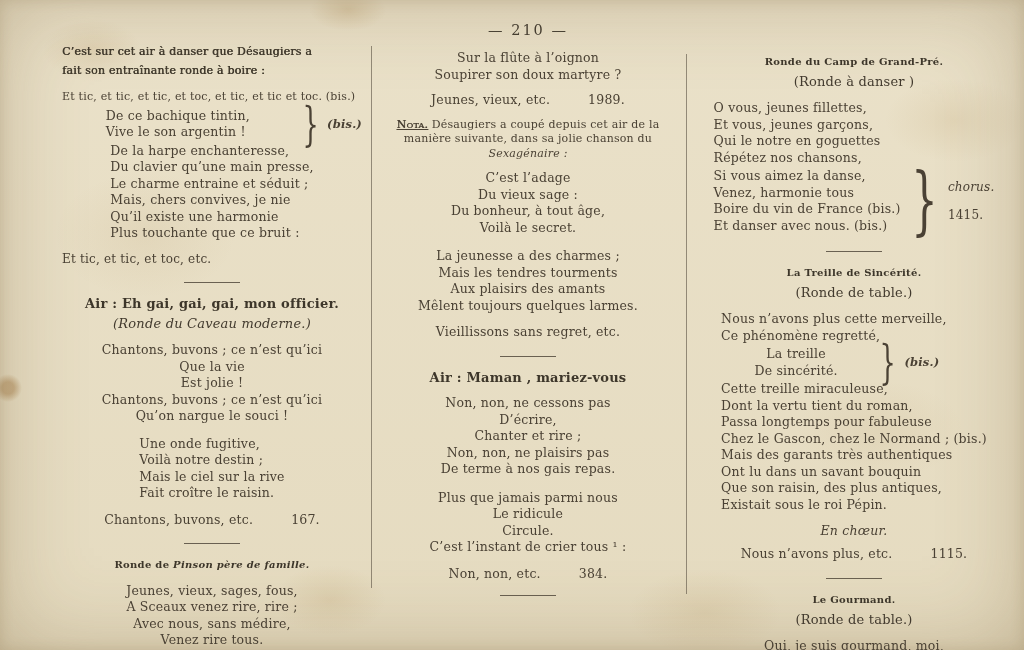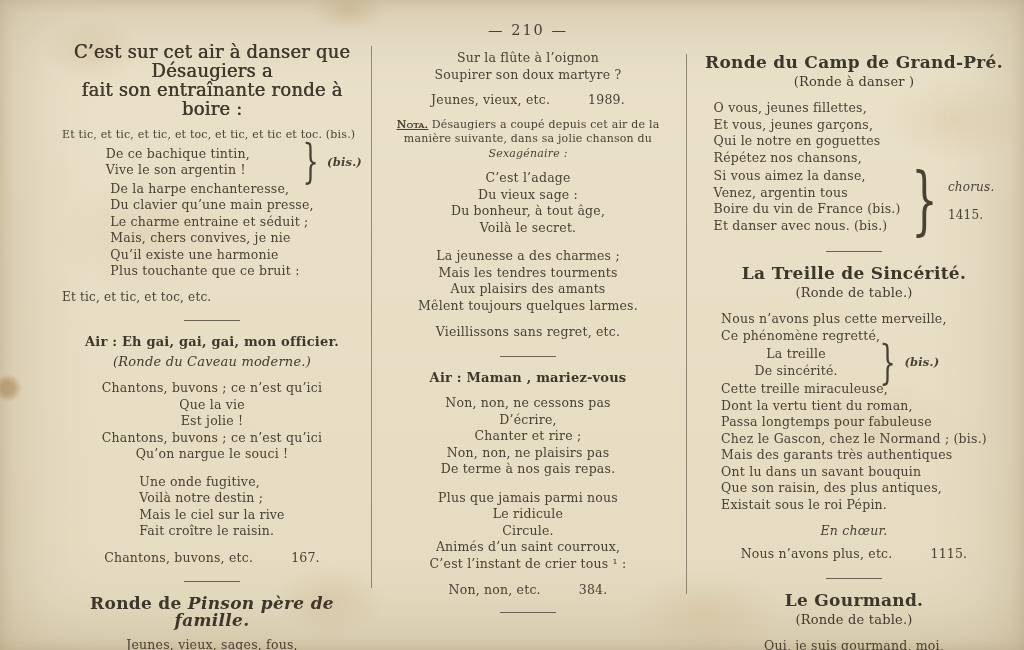--- a/index.html
+++ b/index.html
@@ -37,7 +37,7 @@
   #col3{left:698px;top:52px;width:312px;}
 
   .semibold{text-shadow:.45px 0 0 currentColor;}
-  .intro{font-size:18px;line-height:19px;text-align:center;margin:0 0 9px;color:#40392c;}
+  .intro{font-size:11px;line-height:19px;text-align:left;margin:0 0 9px;color:#40392c;}
   .refrain{font-size:11px;white-space:nowrap;margin:8px 0 2px;}
   .refrain-b{font-size:12px;margin:7px 0 0;}
   .v-center{text-align:center;}

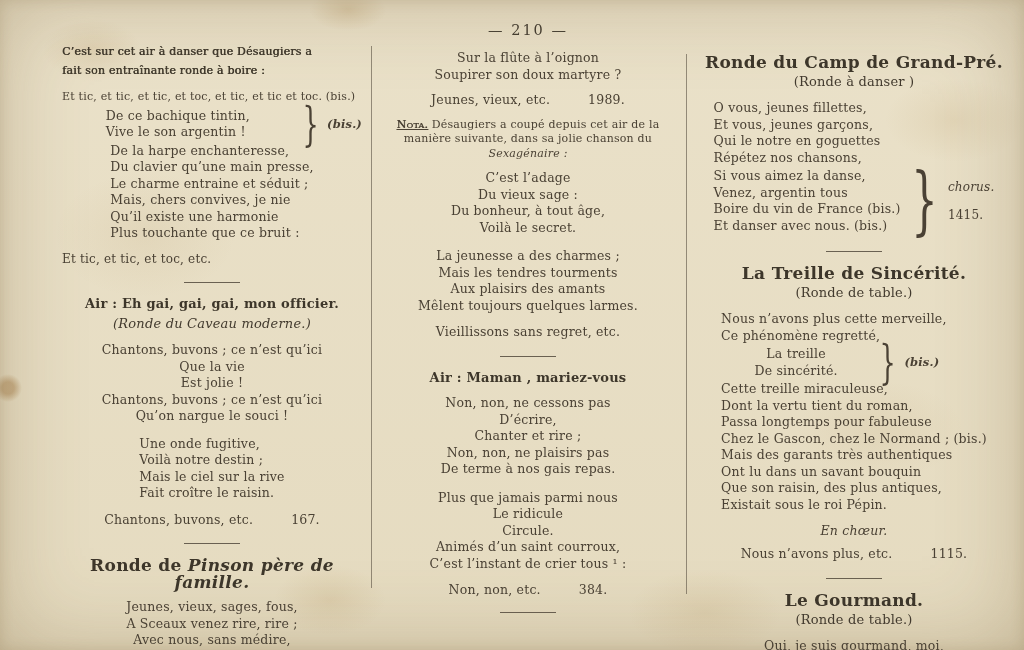--- a/index.html
+++ b/index.html
@@ -48,7 +48,7 @@
   .brace.big{font-size:52px;transform:scaleY(1.45) scaleX(.8);}
   .bis{font-style:italic;font-size:11.5px;white-space:nowrap;font-weight:bold;}
   .divider{width:56px;border-top:1.3px solid rgba(74,65,52,.8);margin:15px auto 13px;}
-  .song-title{font-weight:bold;font-size:17px;text-align:center;color:#3d362a;letter-spacing:.3px;margin:2px 0 1px;}
+  .song-title{font-weight:bold;font-size:10px;text-align:center;color:#3d362a;letter-spacing:.3px;margin:2px 0 1px;}
   .air-title{font-weight:bold;font-size:13px;text-align:center;color:#3d362a;margin:2px 0 1px;white-space:nowrap;}
   .subtitle{font-size:13px;text-align:center;margin:3px 0 10px;color:#423a2e;}
   .it{font-style:italic;}

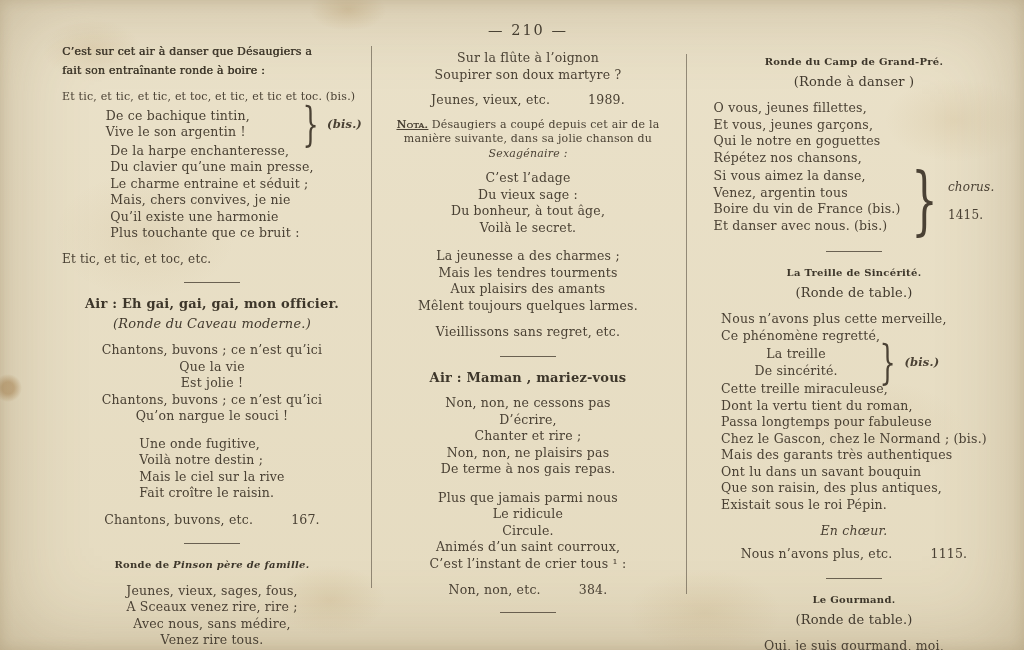--- a/index.html
+++ b/index.html
@@ -186,7 +186,7 @@
       <div class="brace-row" style="justify-content:flex-start;">
         <div>
             <div class="line">Si vous aimez la danse,</div>
-            <div class="line">Venez, argentin tous</div>
+            <div class="line">Venez, harmonie tous</div>
             <div class="line">Boire du vin de France (bis.)</div>
             <div class="line">Et danser avec nous.    (bis.)</div>
           </div>

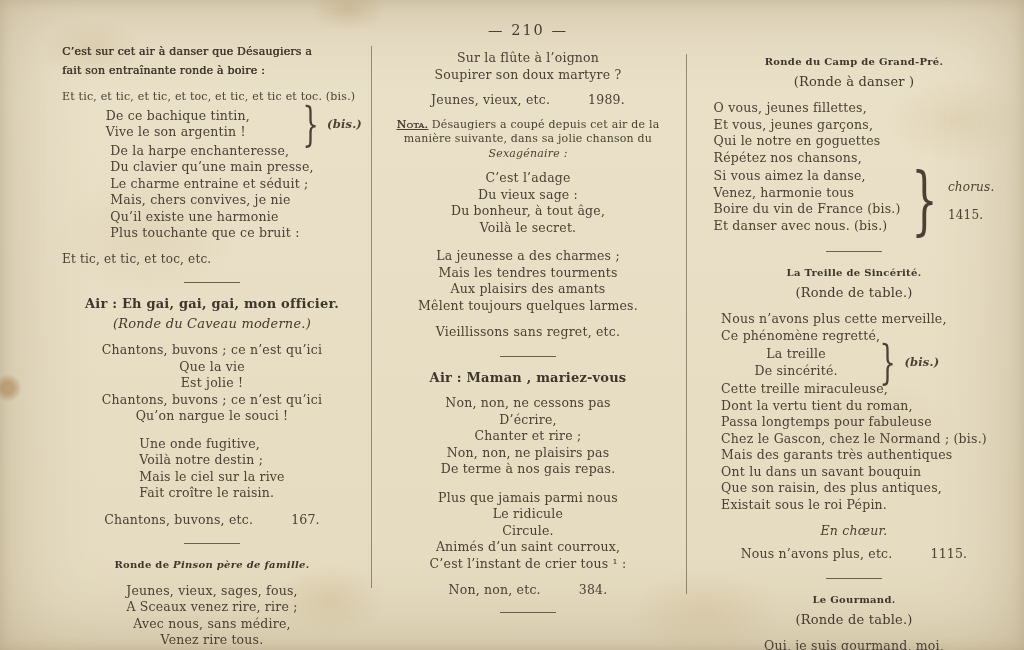--- a/index.html
+++ b/index.html
@@ -162,7 +162,6 @@
         <div class="line">Plus que jamais parmi nous</div>
         <div class="line">Le ridicule</div>
         <div class="line">Circule.</div>
-        <div class="line">Animés d’un saint courroux,</div>
         <div class="line">C’est l’instant de crier tous ¹ :</div>
       </div>
     <div class="num-line">

